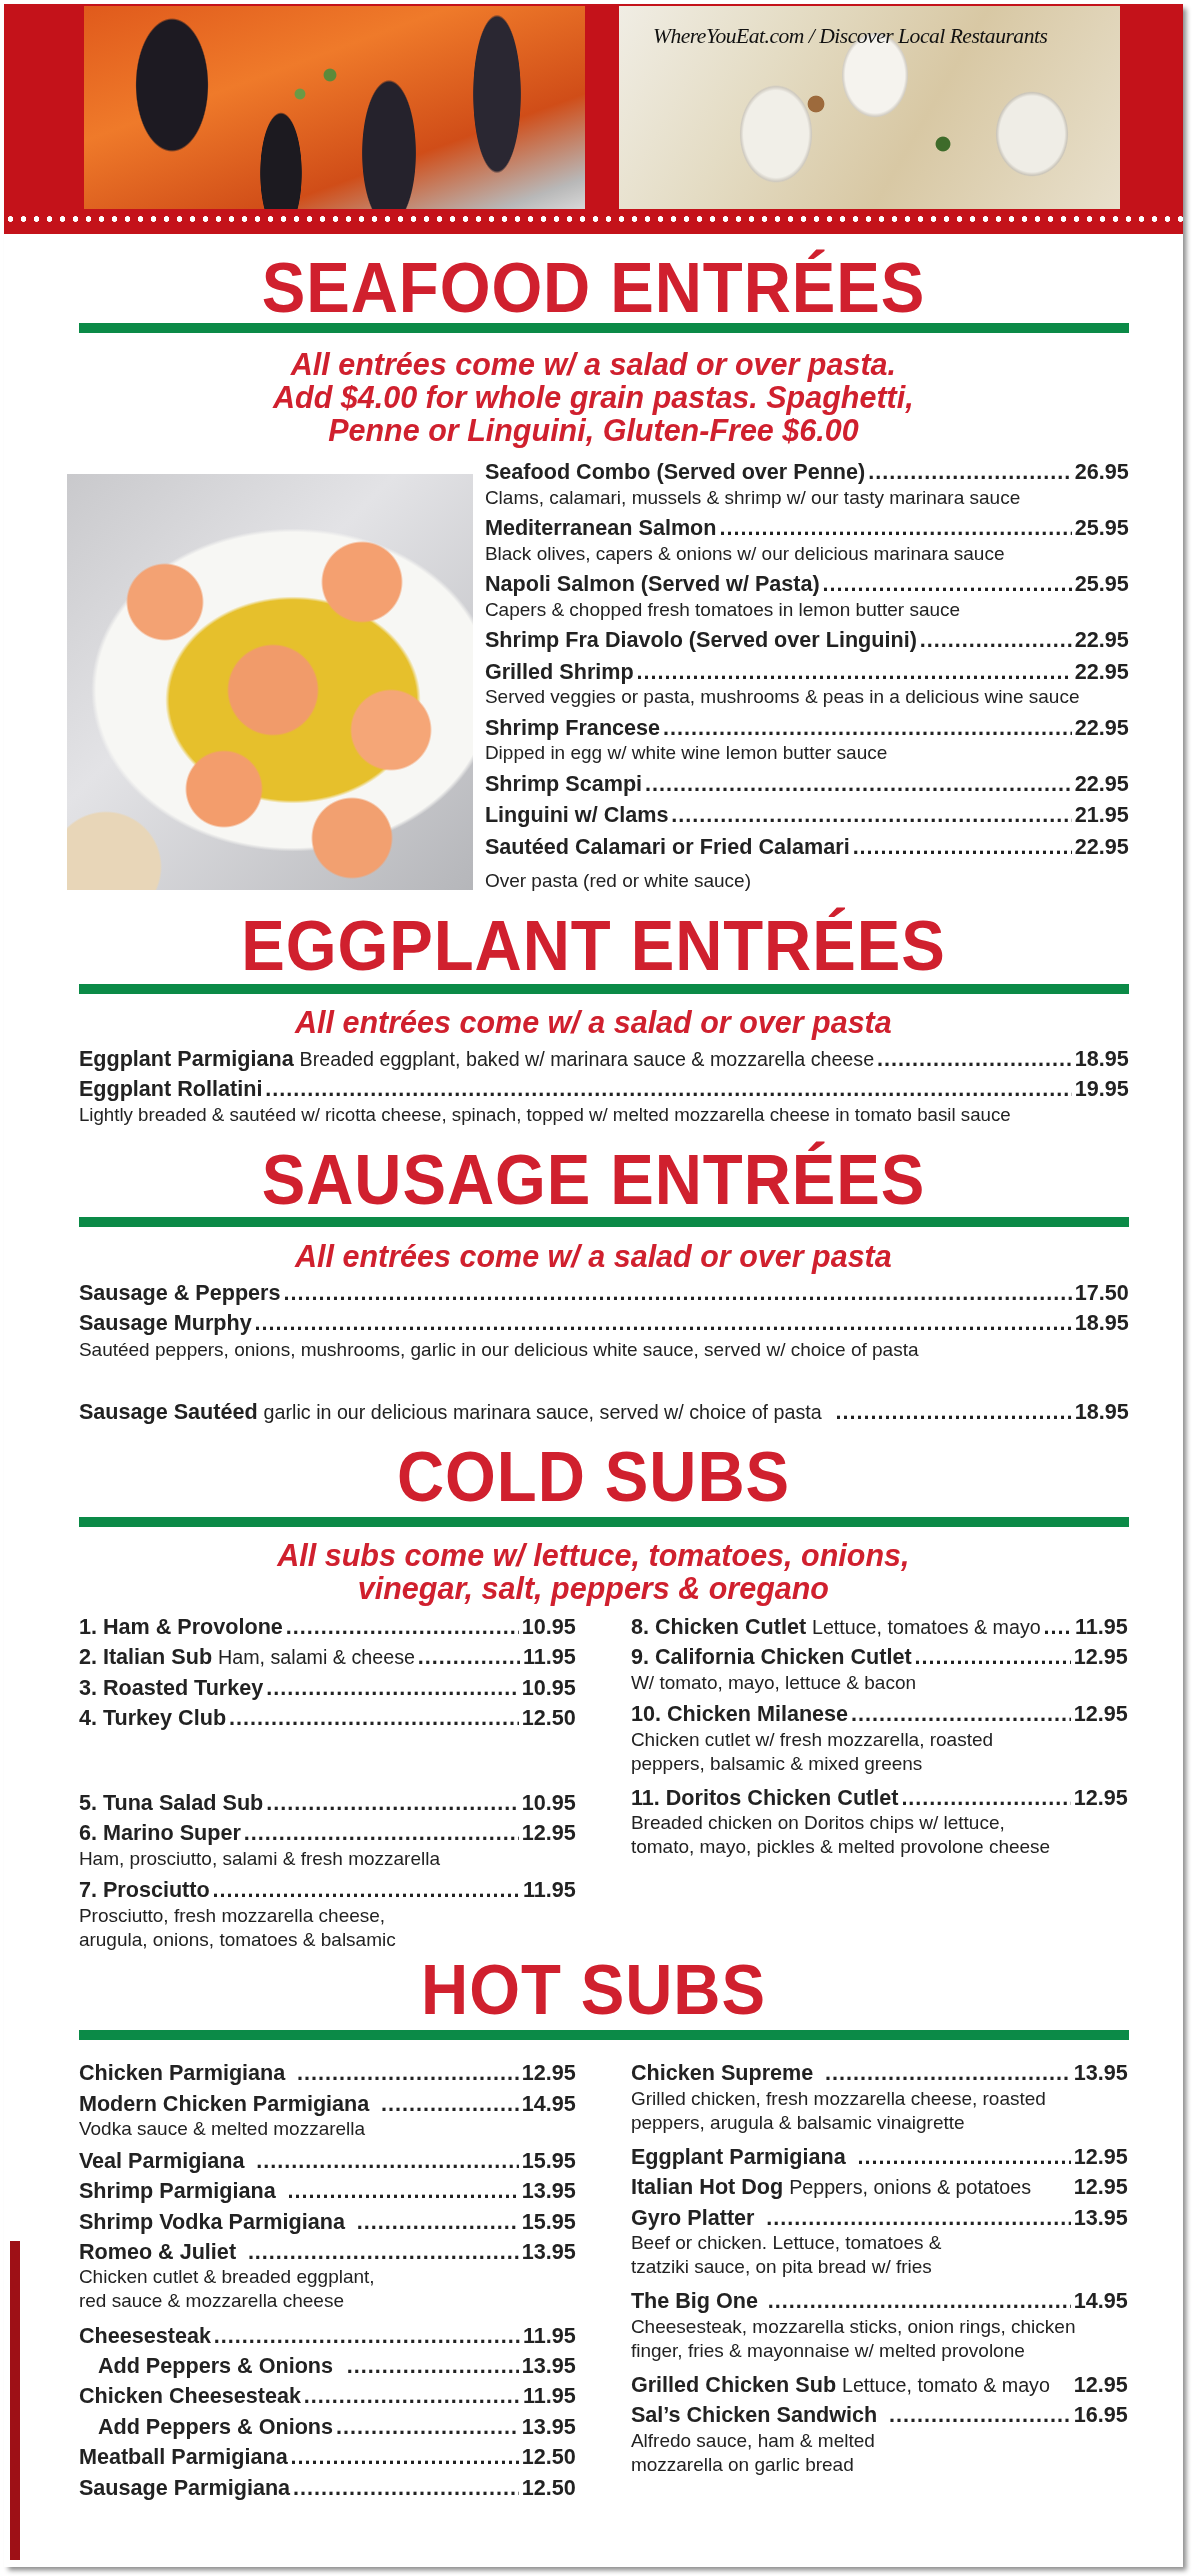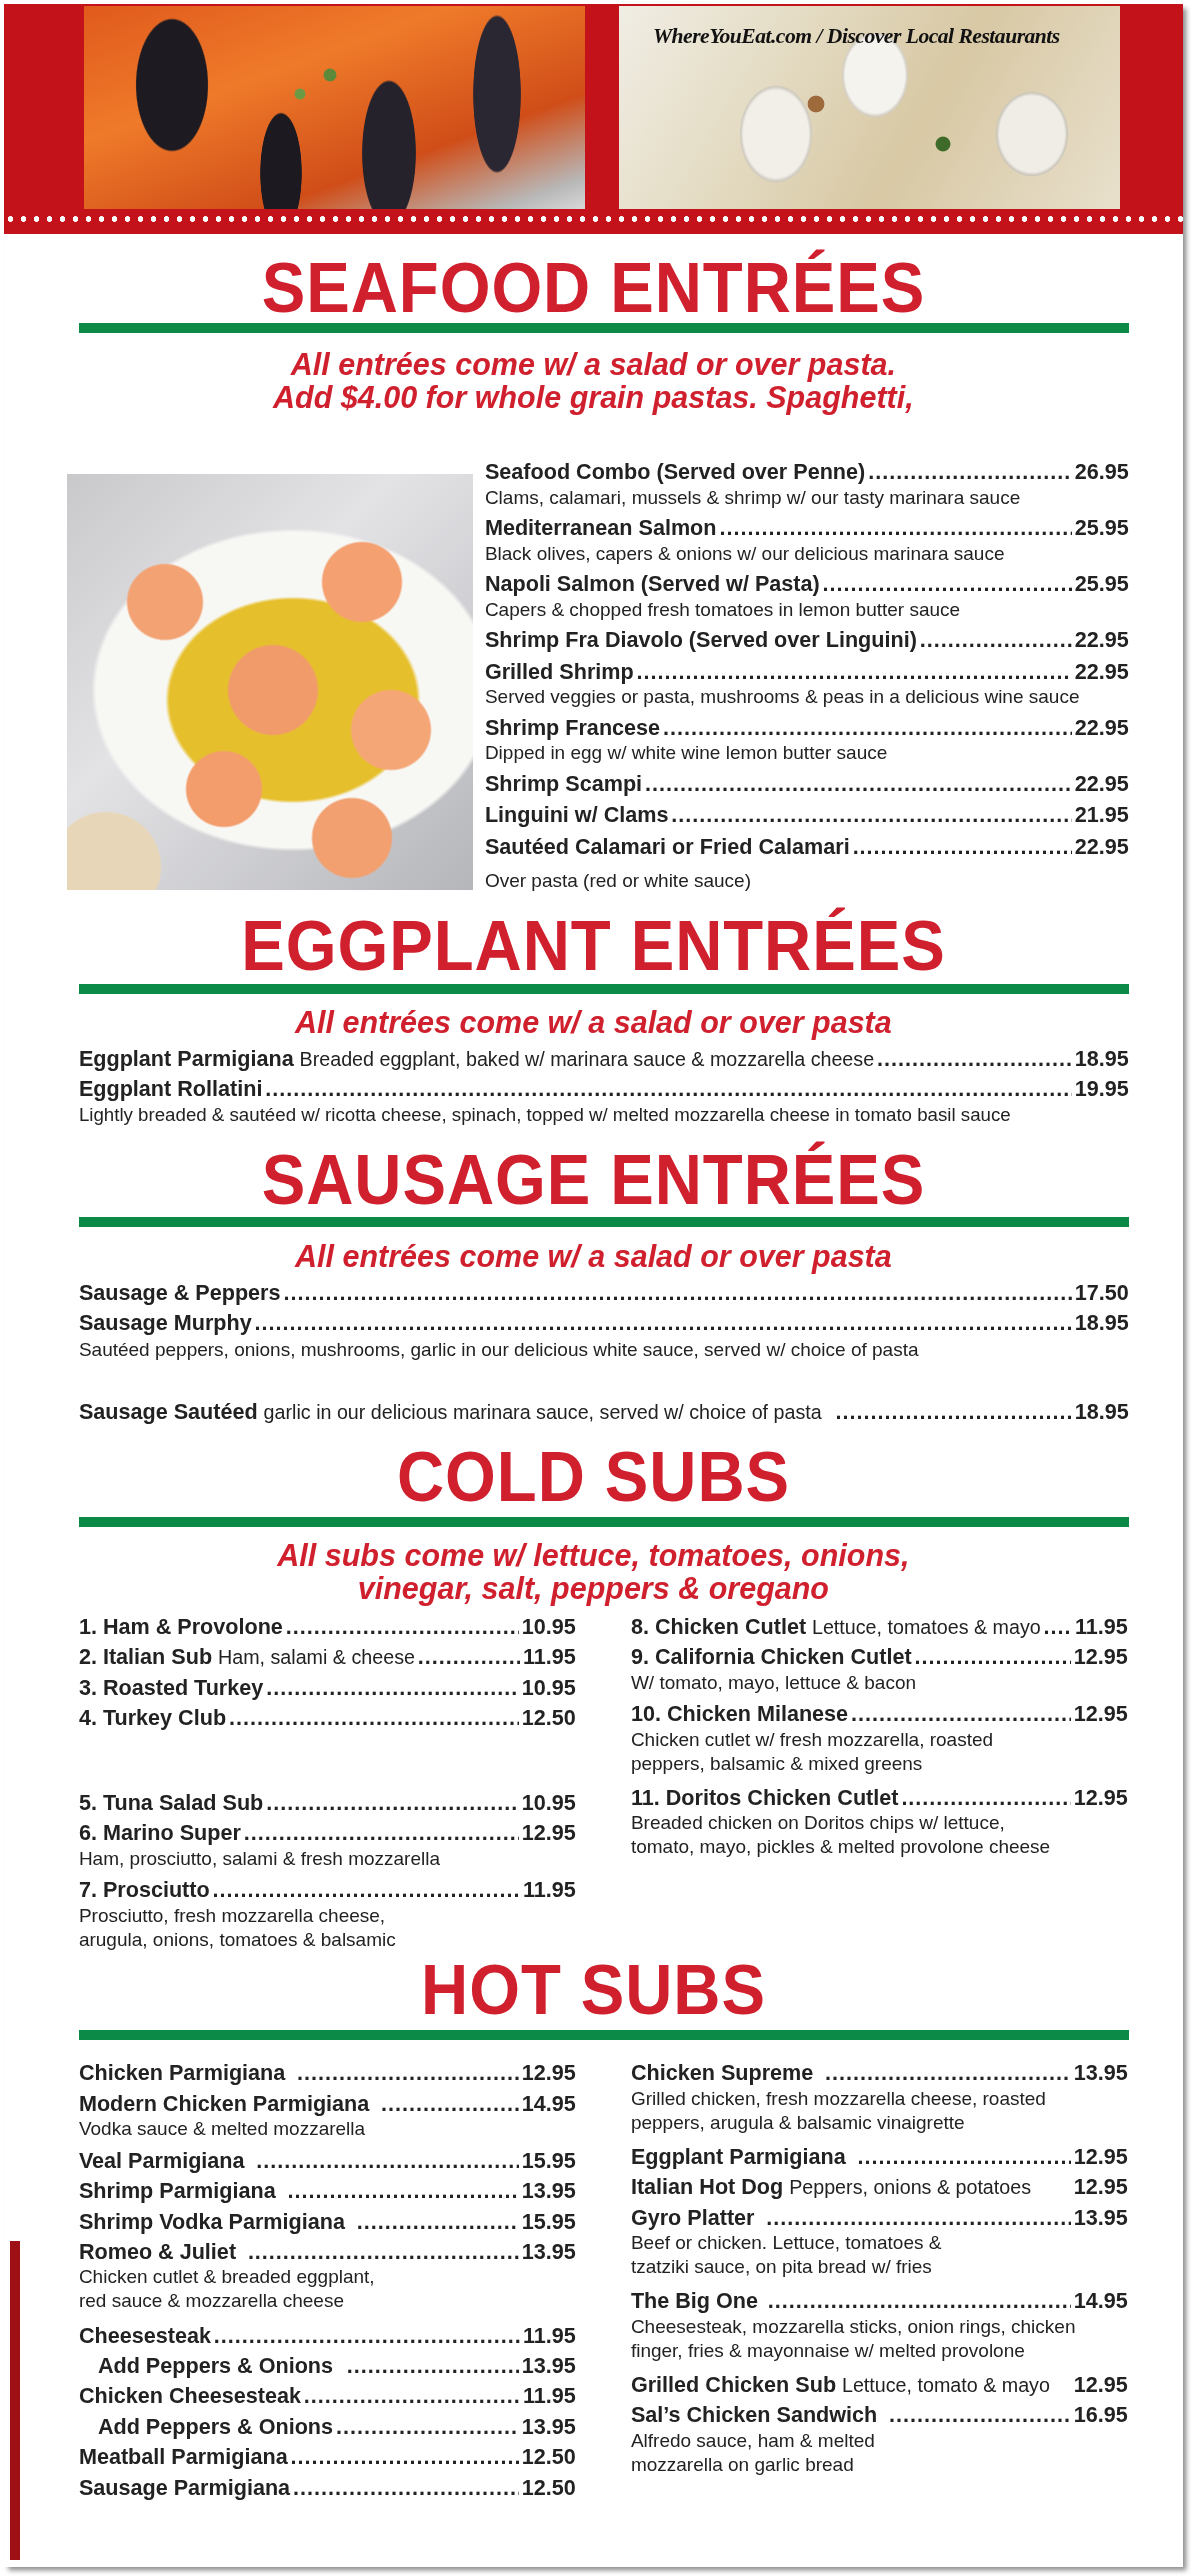--- a/index.html
+++ b/index.html
@@ -41,7 +41,7 @@
   }
   .watermark {
     position: absolute; left: 649px; top: 20.6px; width: 531px;
-    font-family: "Liberation Serif", serif; font-style: italic; font-weight: bold;
+    font-family: "Liberation Serif", serif; font-style: italic; font-weight: normal;
     font-size: 21.6px; color: #111; letter-spacing: -0.5px; white-space: nowrap;
   }
   .dots {

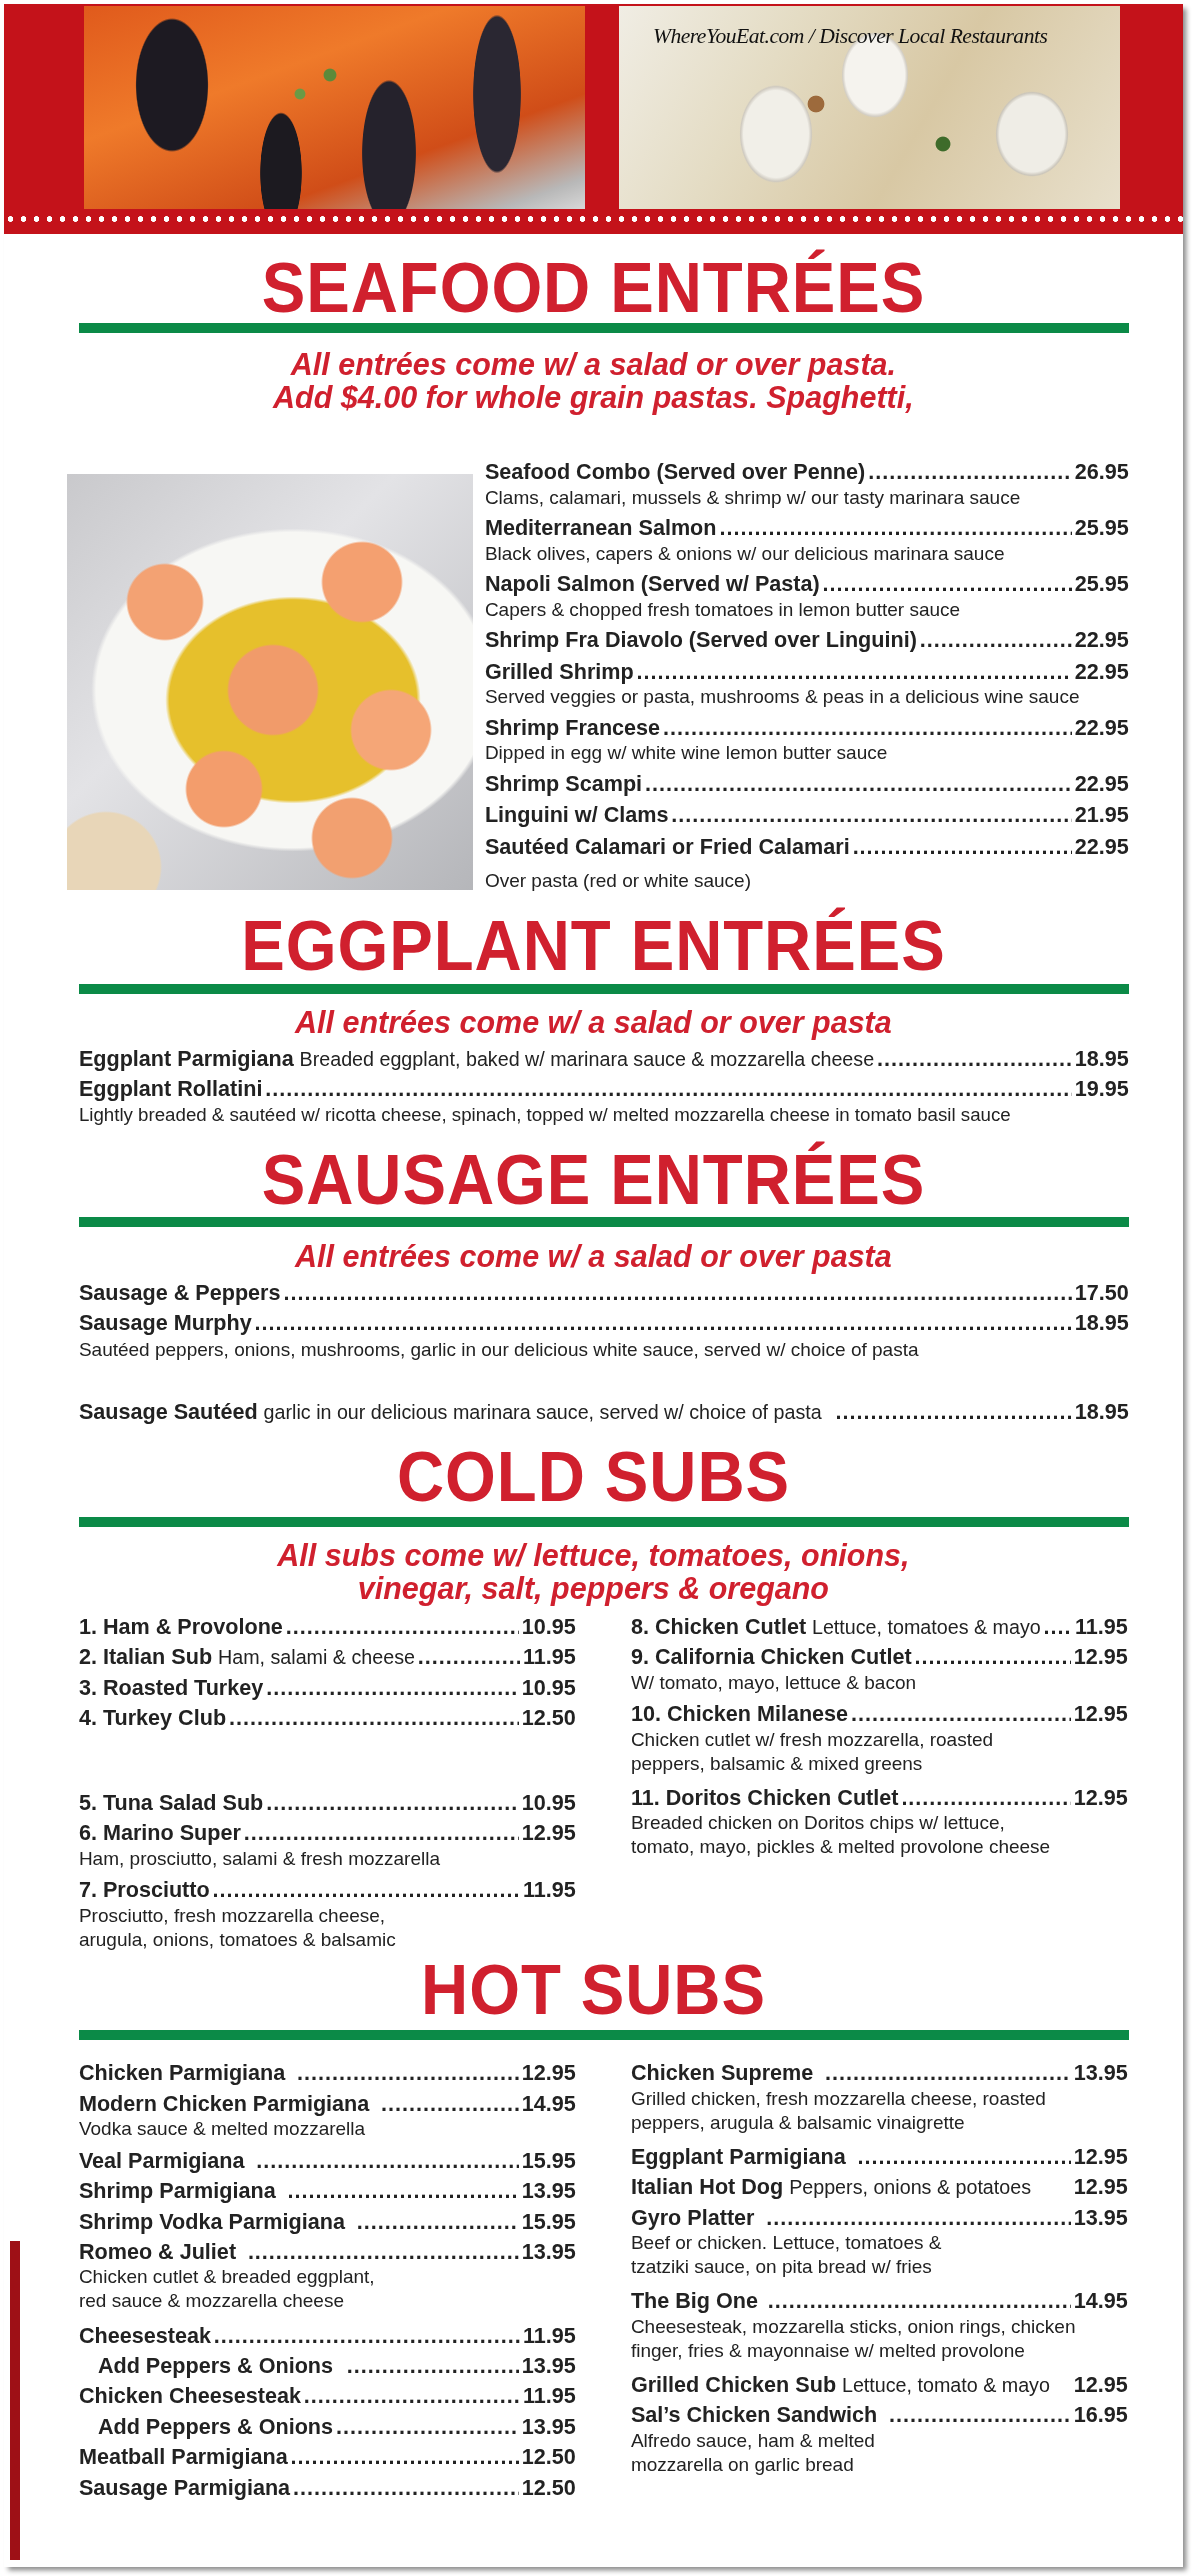--- a/index.html
+++ b/index.html
@@ -116,6 +116,7 @@
   <div class="subtitle" style="top:344px">
     <div>All entrées come w/ a salad or over pasta.</div>
     <div>Add $4.00 for whole grain pastas. Spaghetti,</div>
+    <div>Penne or Linguini, Gluten-Free $6.00</div>
   </div>
 
   <div class="shrimp-photo"></div>

